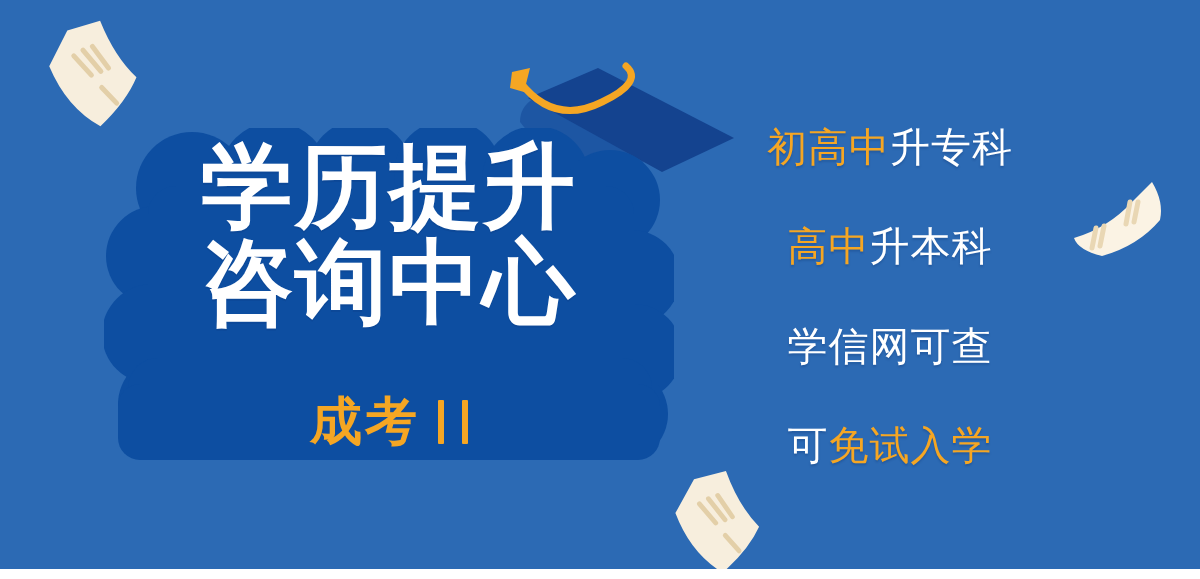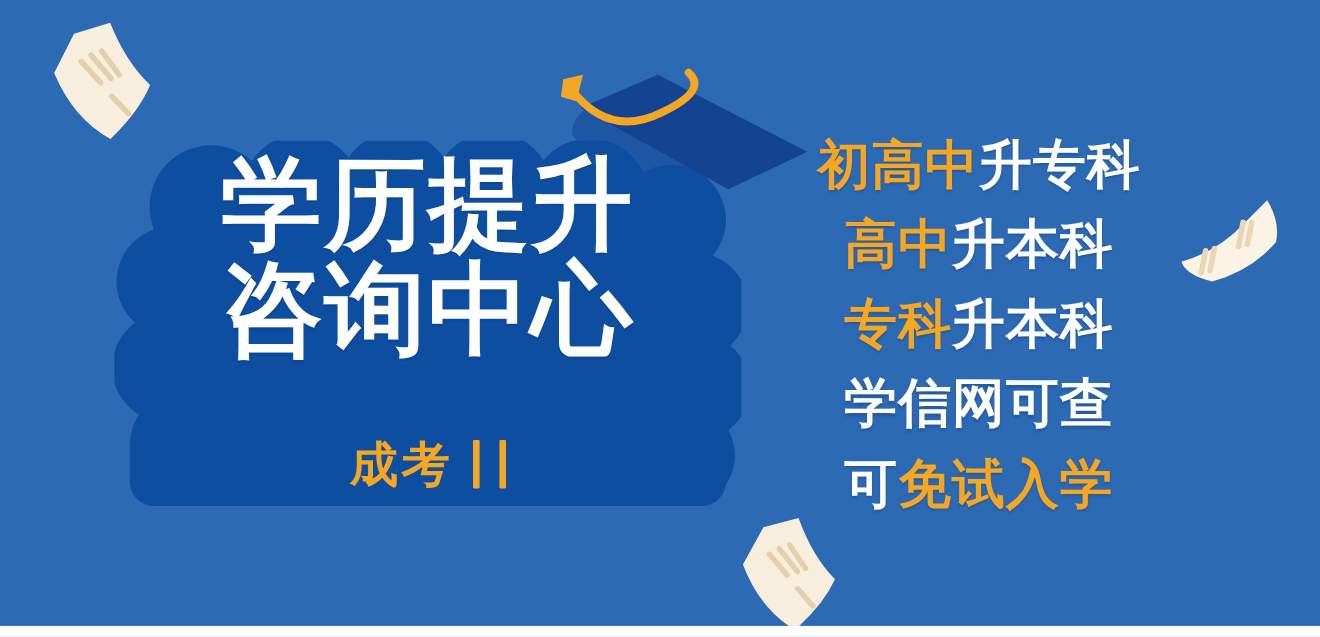--- a/index.html
+++ b/index.html
@@ -118,8 +118,8 @@
     justify-content: space-between;
   }
   .feature-line {
-    font-size: 48px;
-    font-weight: 700;
+    font-size: 40px;
+    font-weight: 400;
     letter-spacing: 1px;
     white-space: nowrap;
     line-height: 1.05;

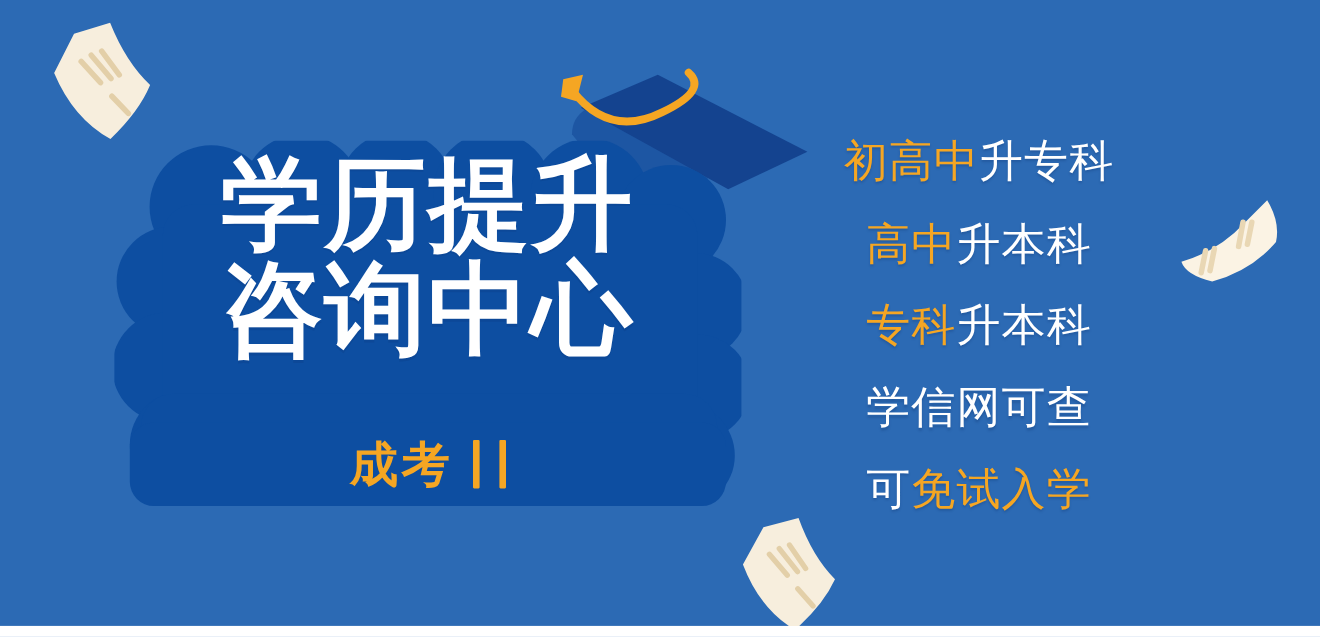--- a/index.html
+++ b/index.html
@@ -227,9 +227,6 @@
       <span class="hl-orange">高中</span><span class="hl-white">升本科</span>
     </div>
     <div class="feature-line">
-      <span class="hl-orange">专科</span><span class="hl-white">升本科</span>
-    </div>
-    <div class="feature-line">
       <span class="hl-white">学信网可查</span>
     </div>
     <div class="feature-line">

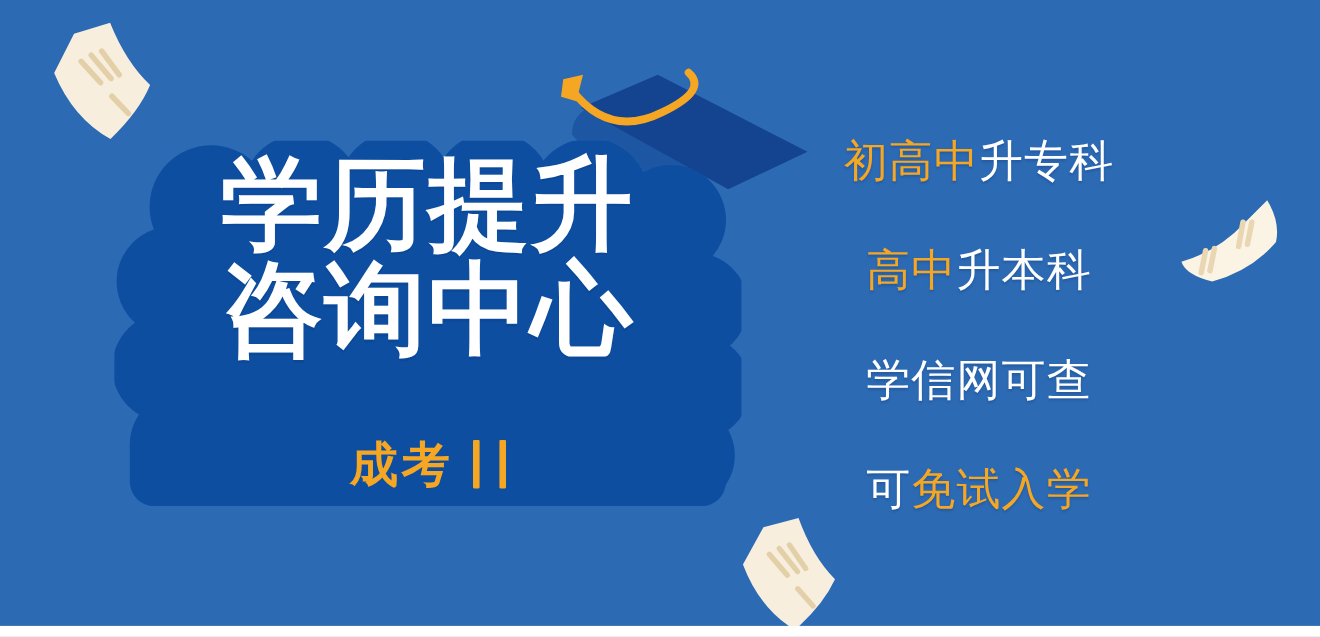--- a/index.html
+++ b/index.html
@@ -89,7 +89,7 @@
   }
   .sub-band-text {
     color: #f5a623;
-    font-size: 44px;
+    font-size: 52px;
     font-weight: 700;
     letter-spacing: 3px;
     white-space: nowrap;

